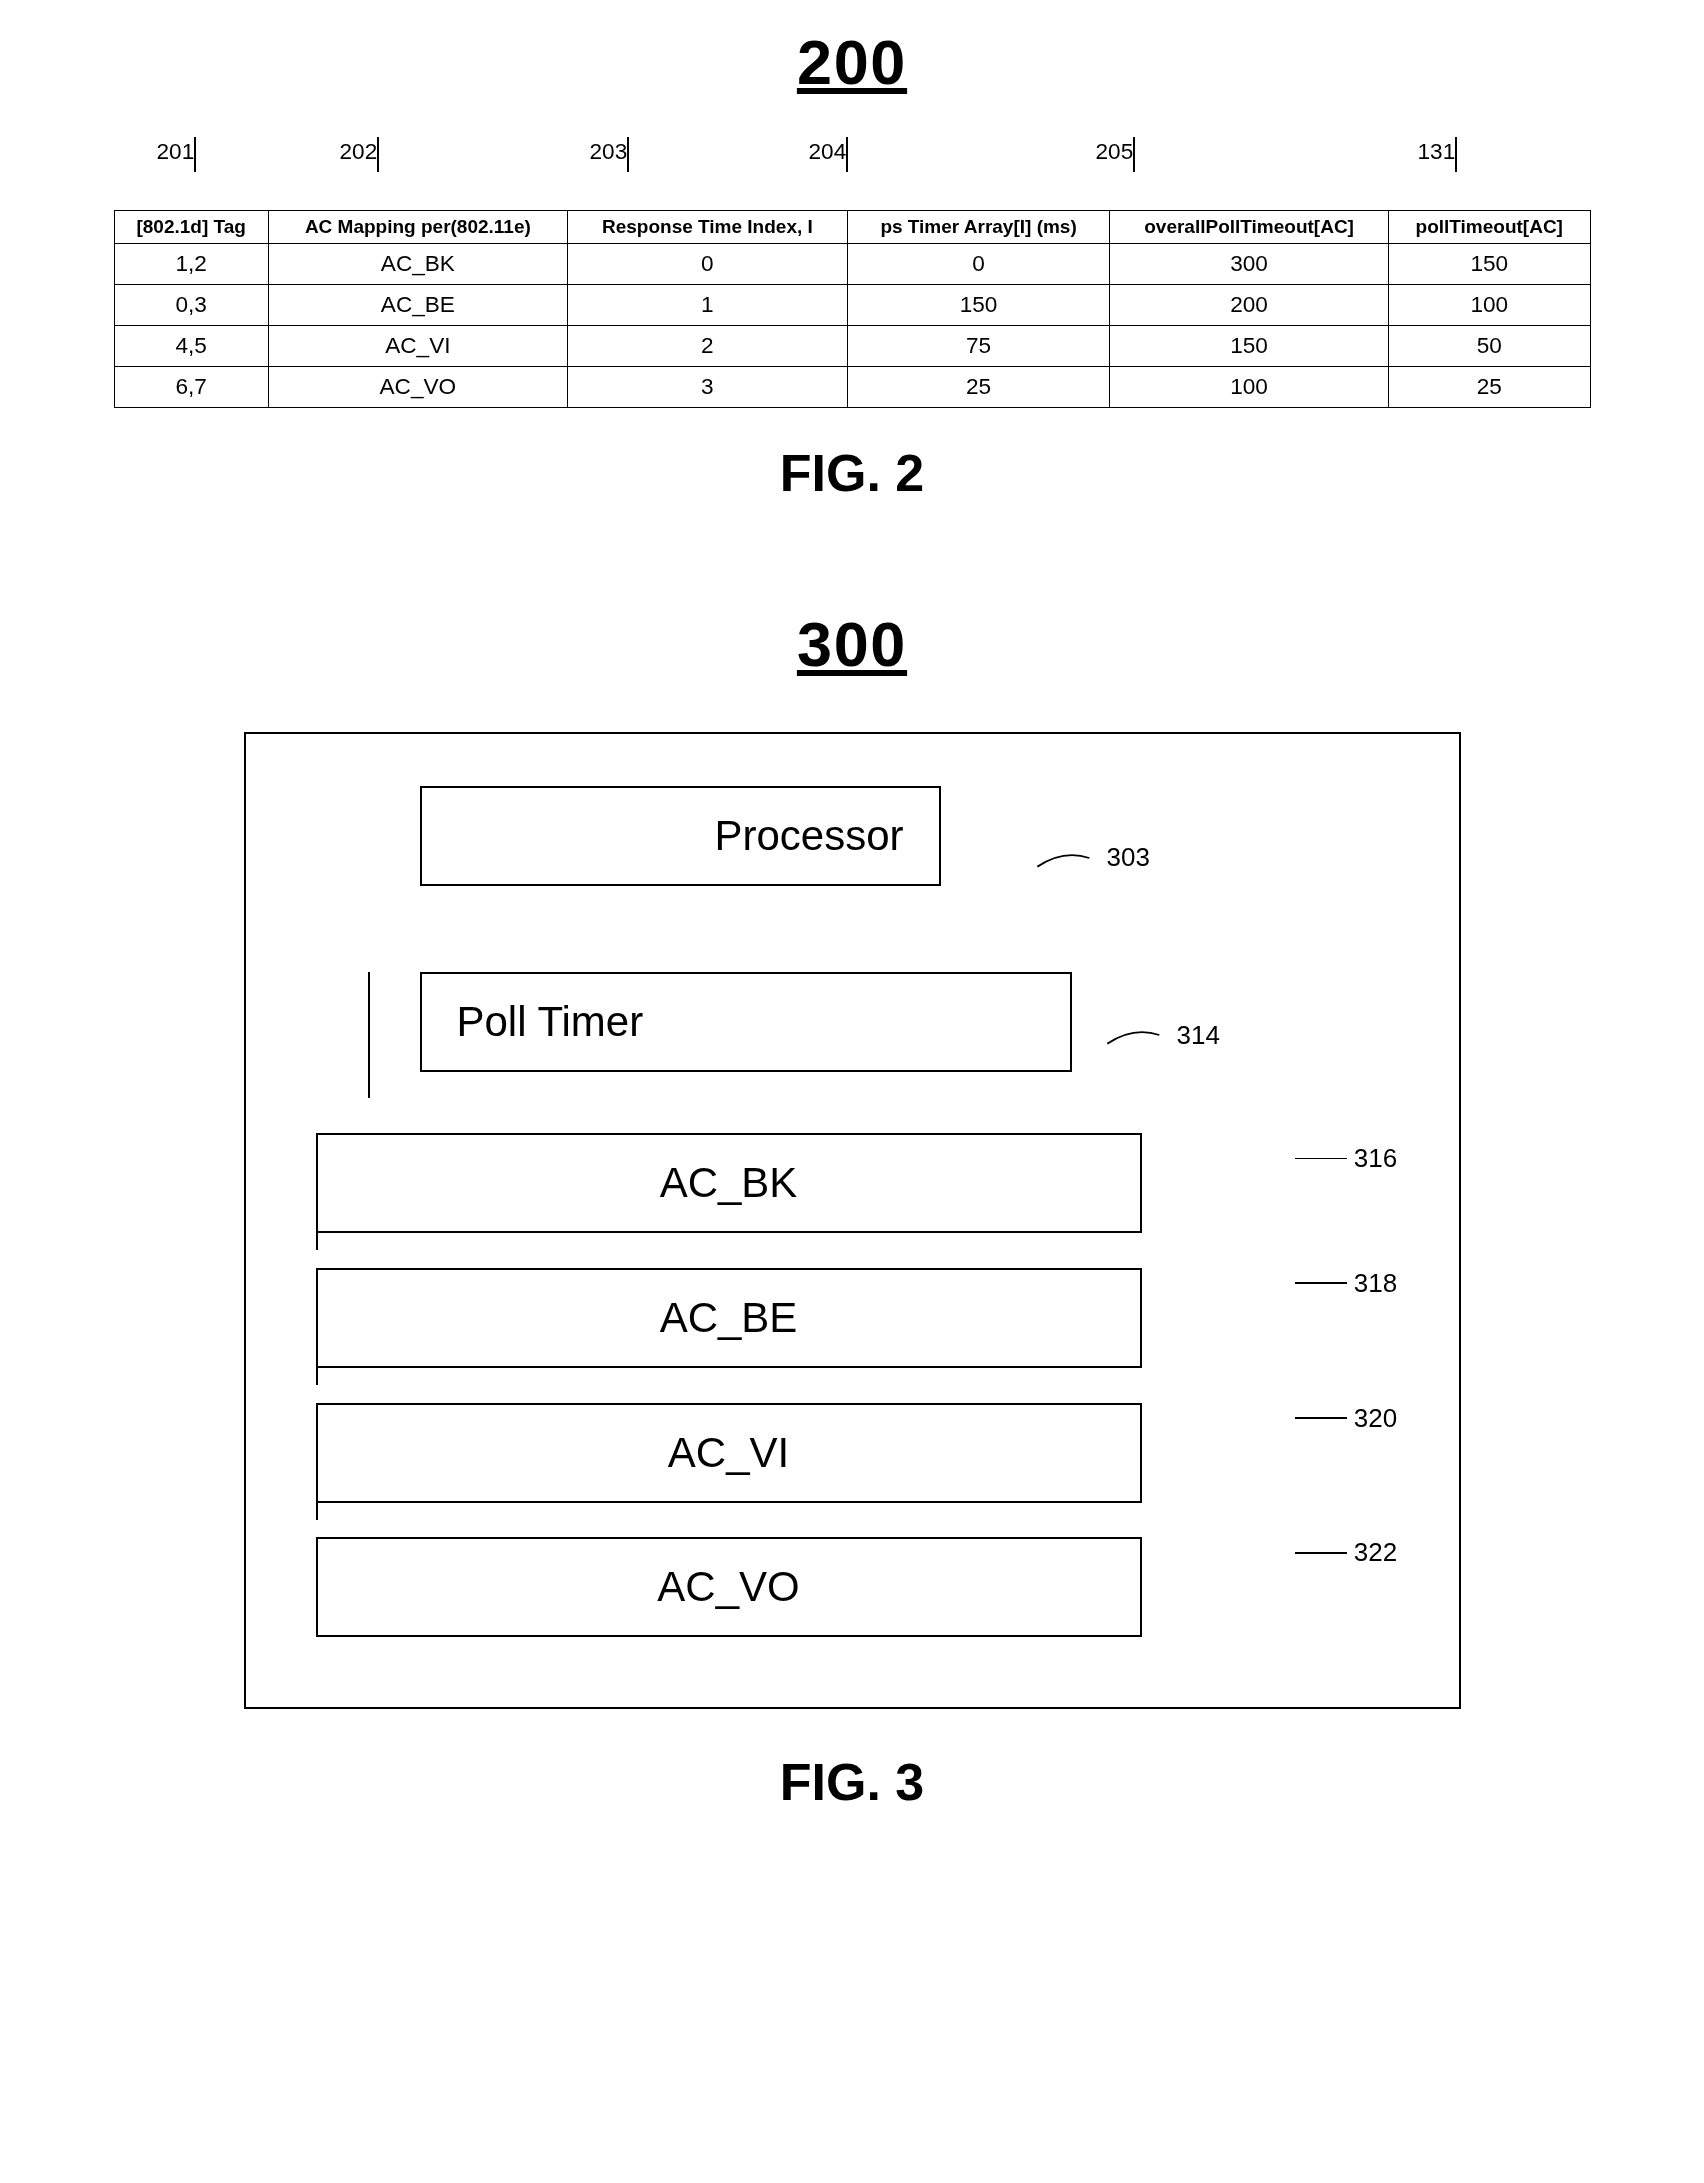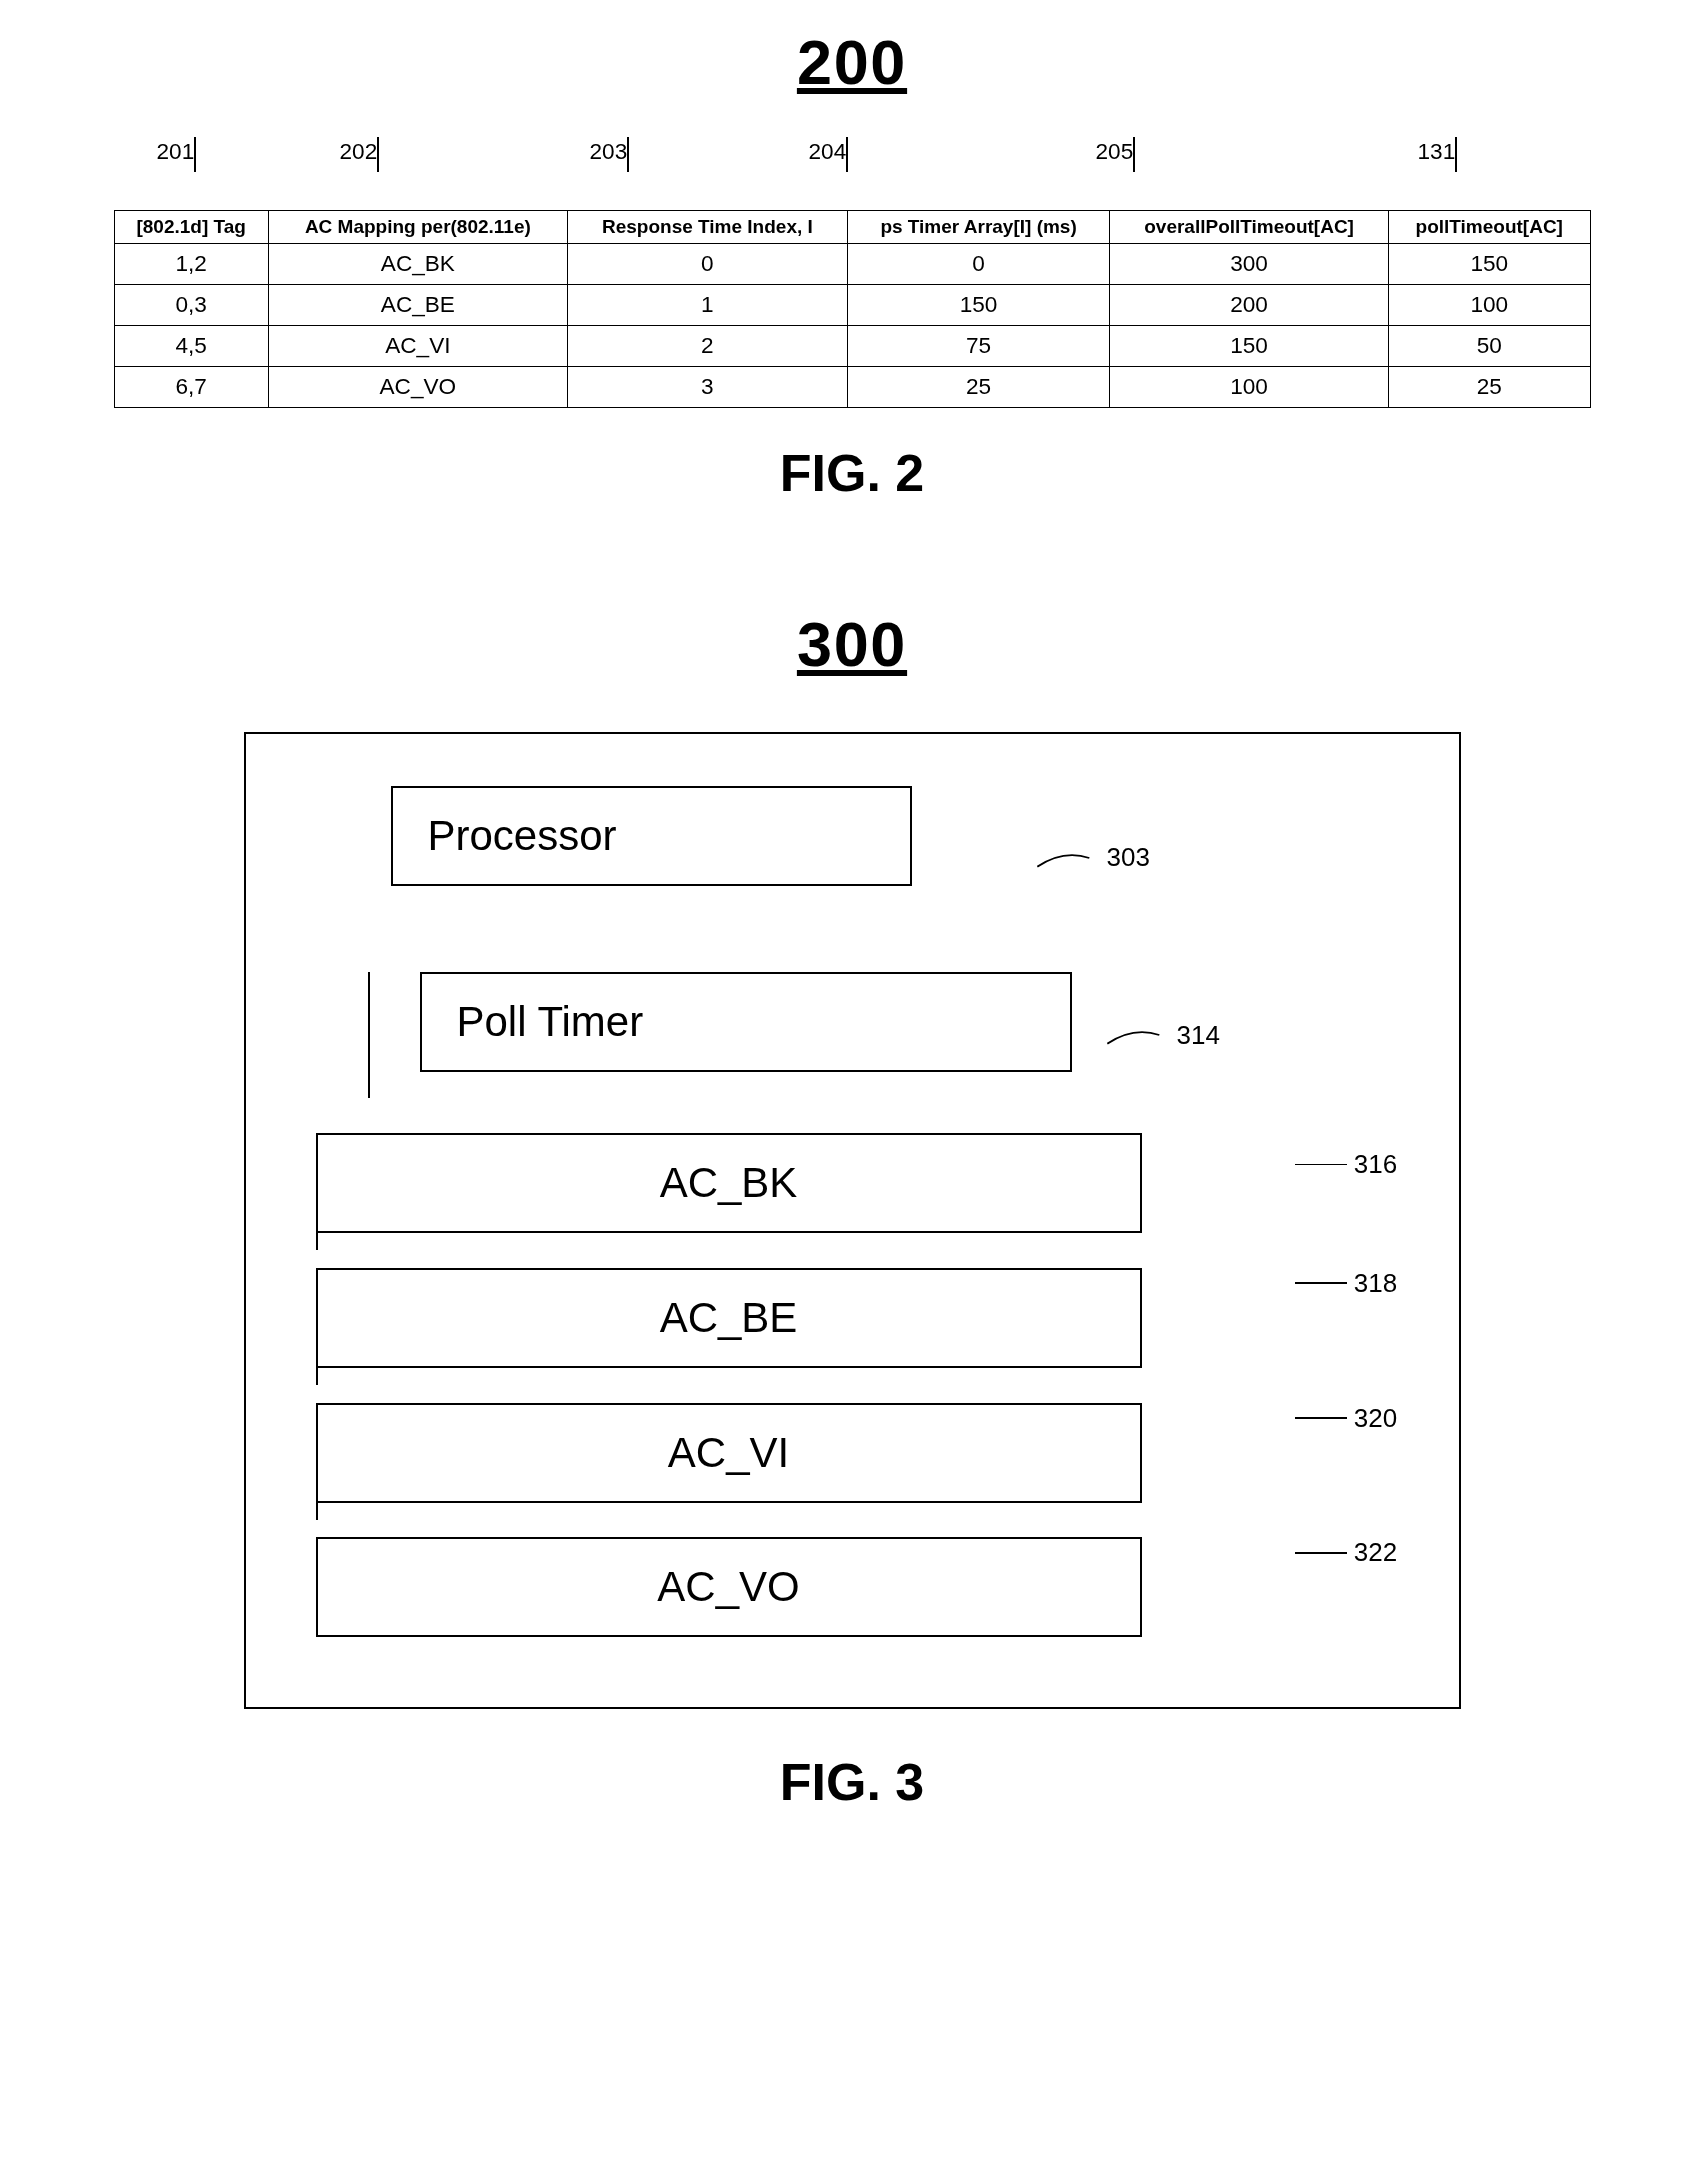--- a/index.html
+++ b/index.html
@@ -101,8 +101,9 @@
     
     .processor-box {
       width: 521px;
-      margin-left: 75px;
+      margin-left: 104px;
       margin-bottom: 43px;
+      justify-content: flex-end;
     }
 
     

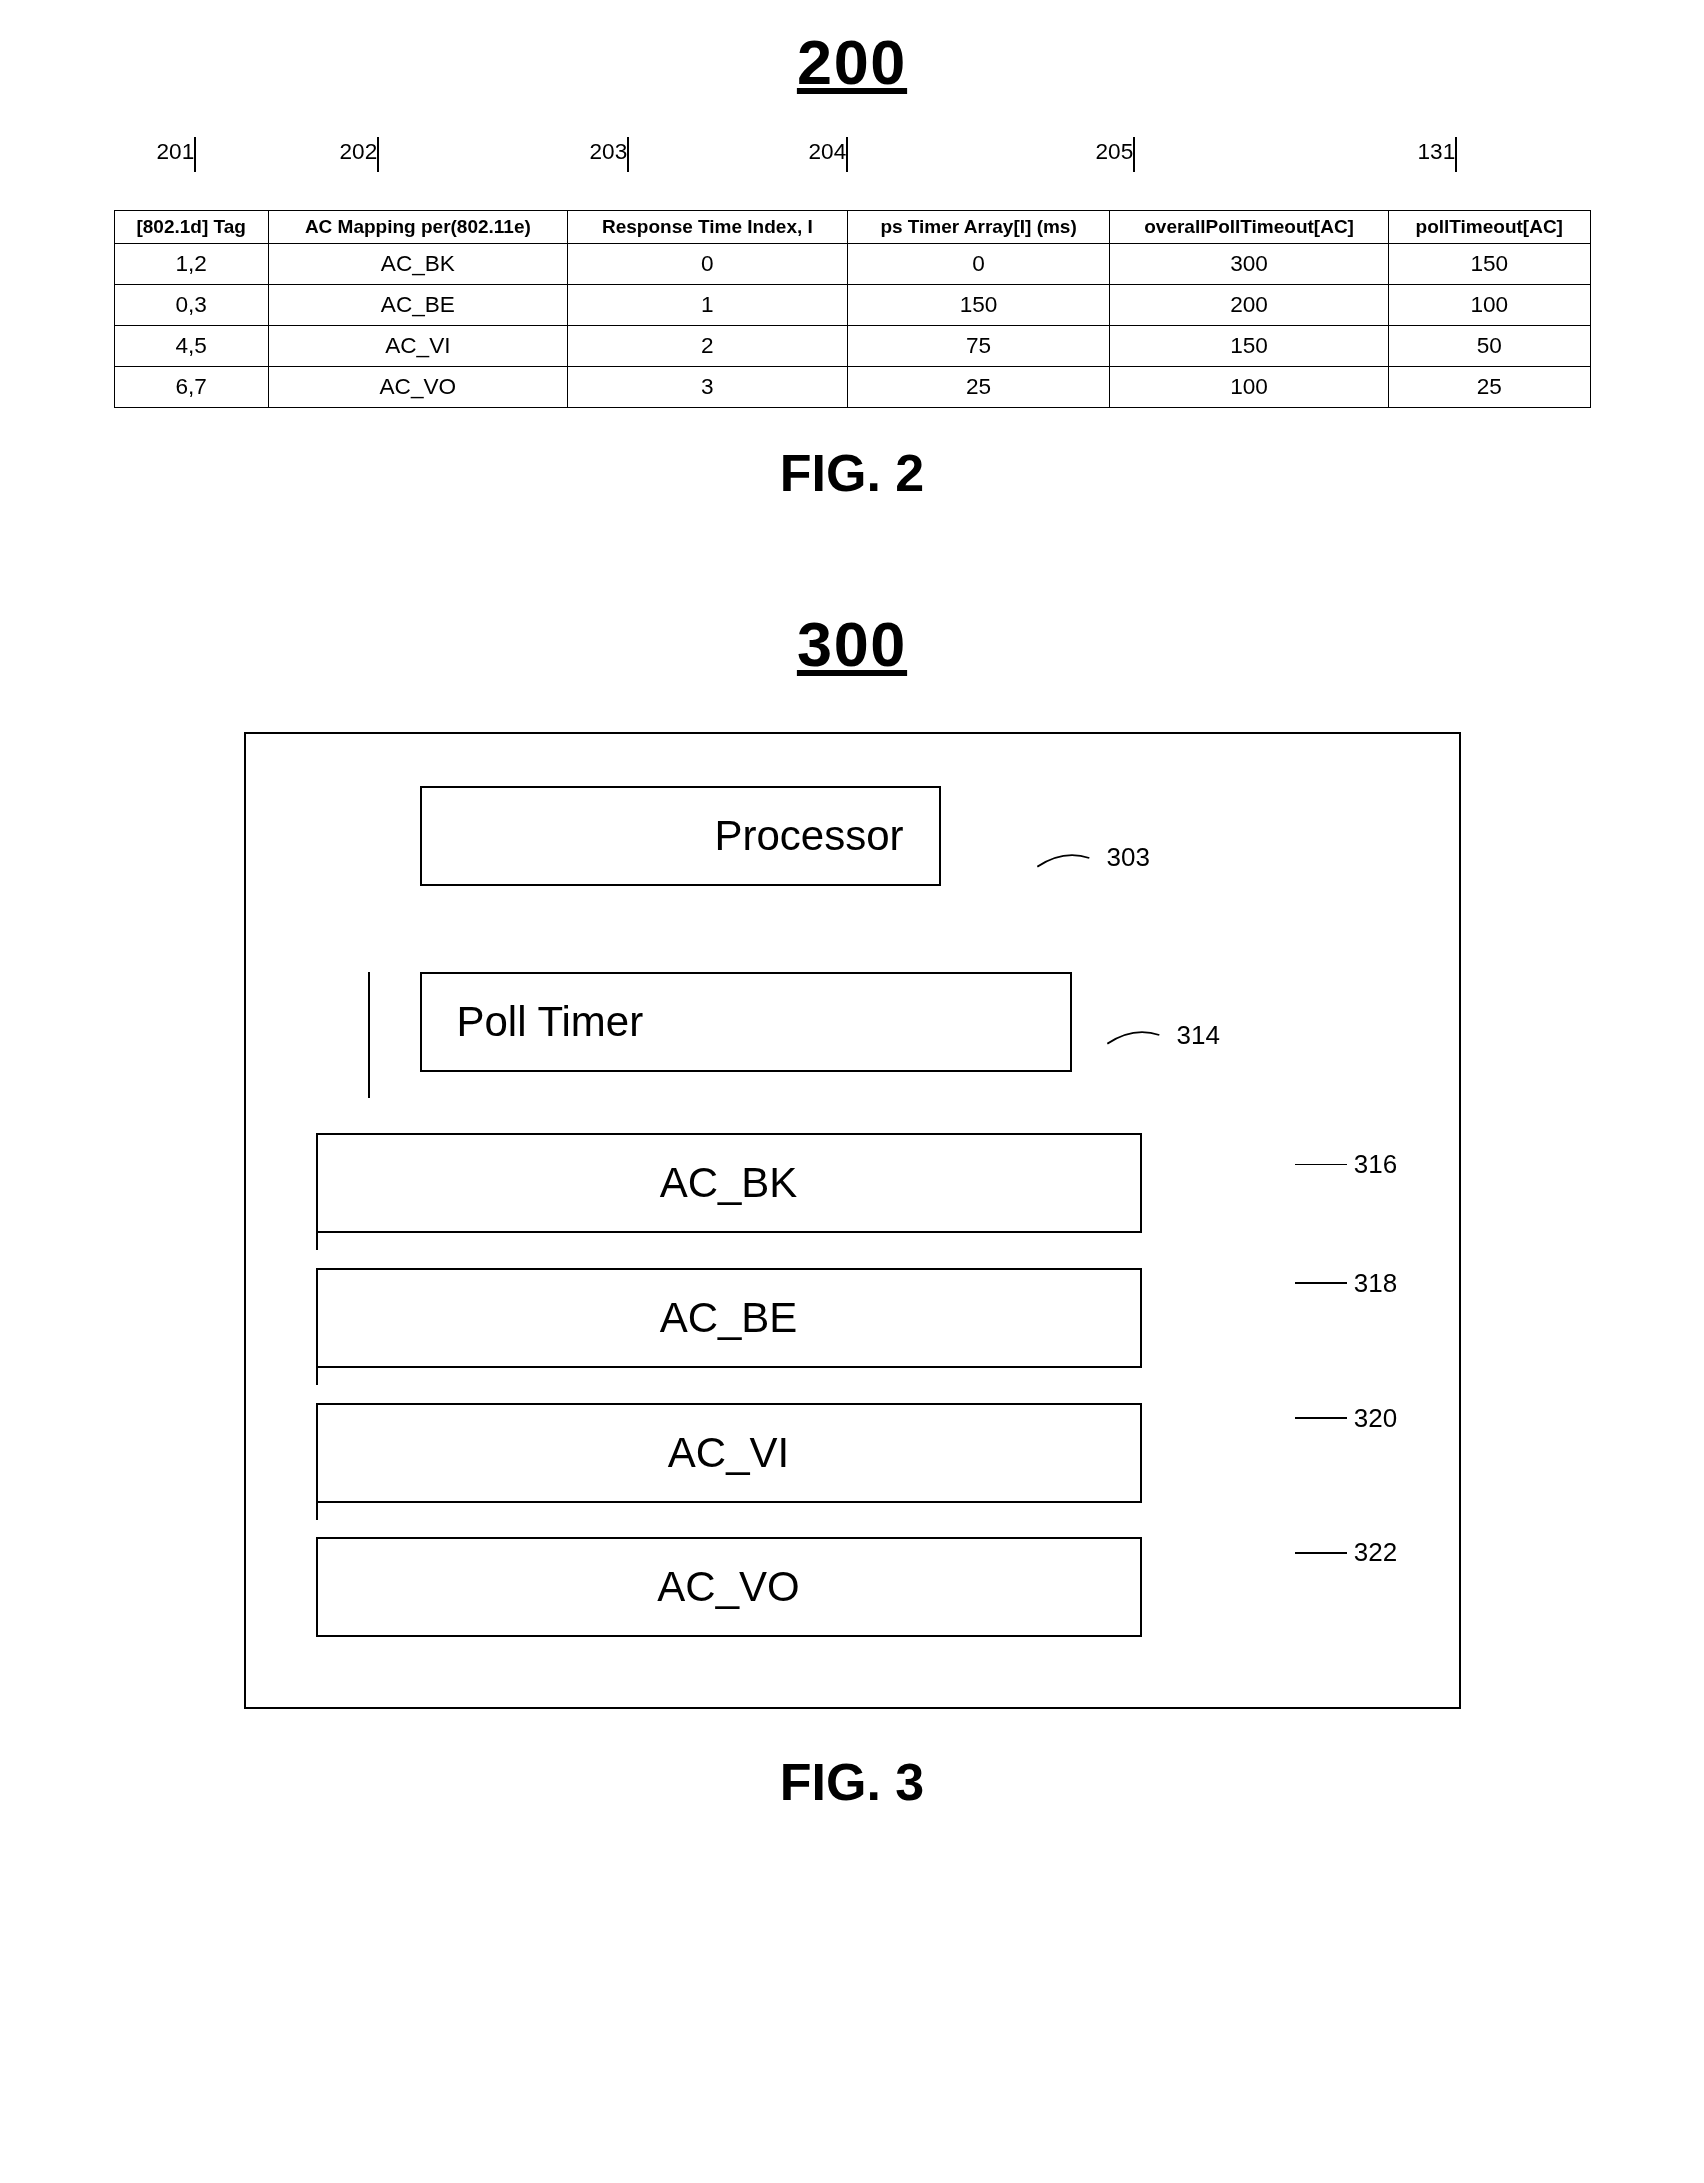--- a/index.html
+++ b/index.html
@@ -302,7 +302,7 @@
           <span class="diagram-box-label">AC_BK</span>
         </div>
 
-        <div style="position: absolute; right: -8.7px; top: 16px; display: flex; flex-direction: column; align-items: flex-start;">
+        <div style="position: absolute; right: -8.7px; top: 10px; display: flex; flex-direction: column; align-items: flex-start;">
           <div style="display: flex; align-items: center;">
             <div style="width: 52px; height: 1.7px; background: #000; margin-right: 7px;"></div>
             <span style="font-size: 26px;">316</span>

